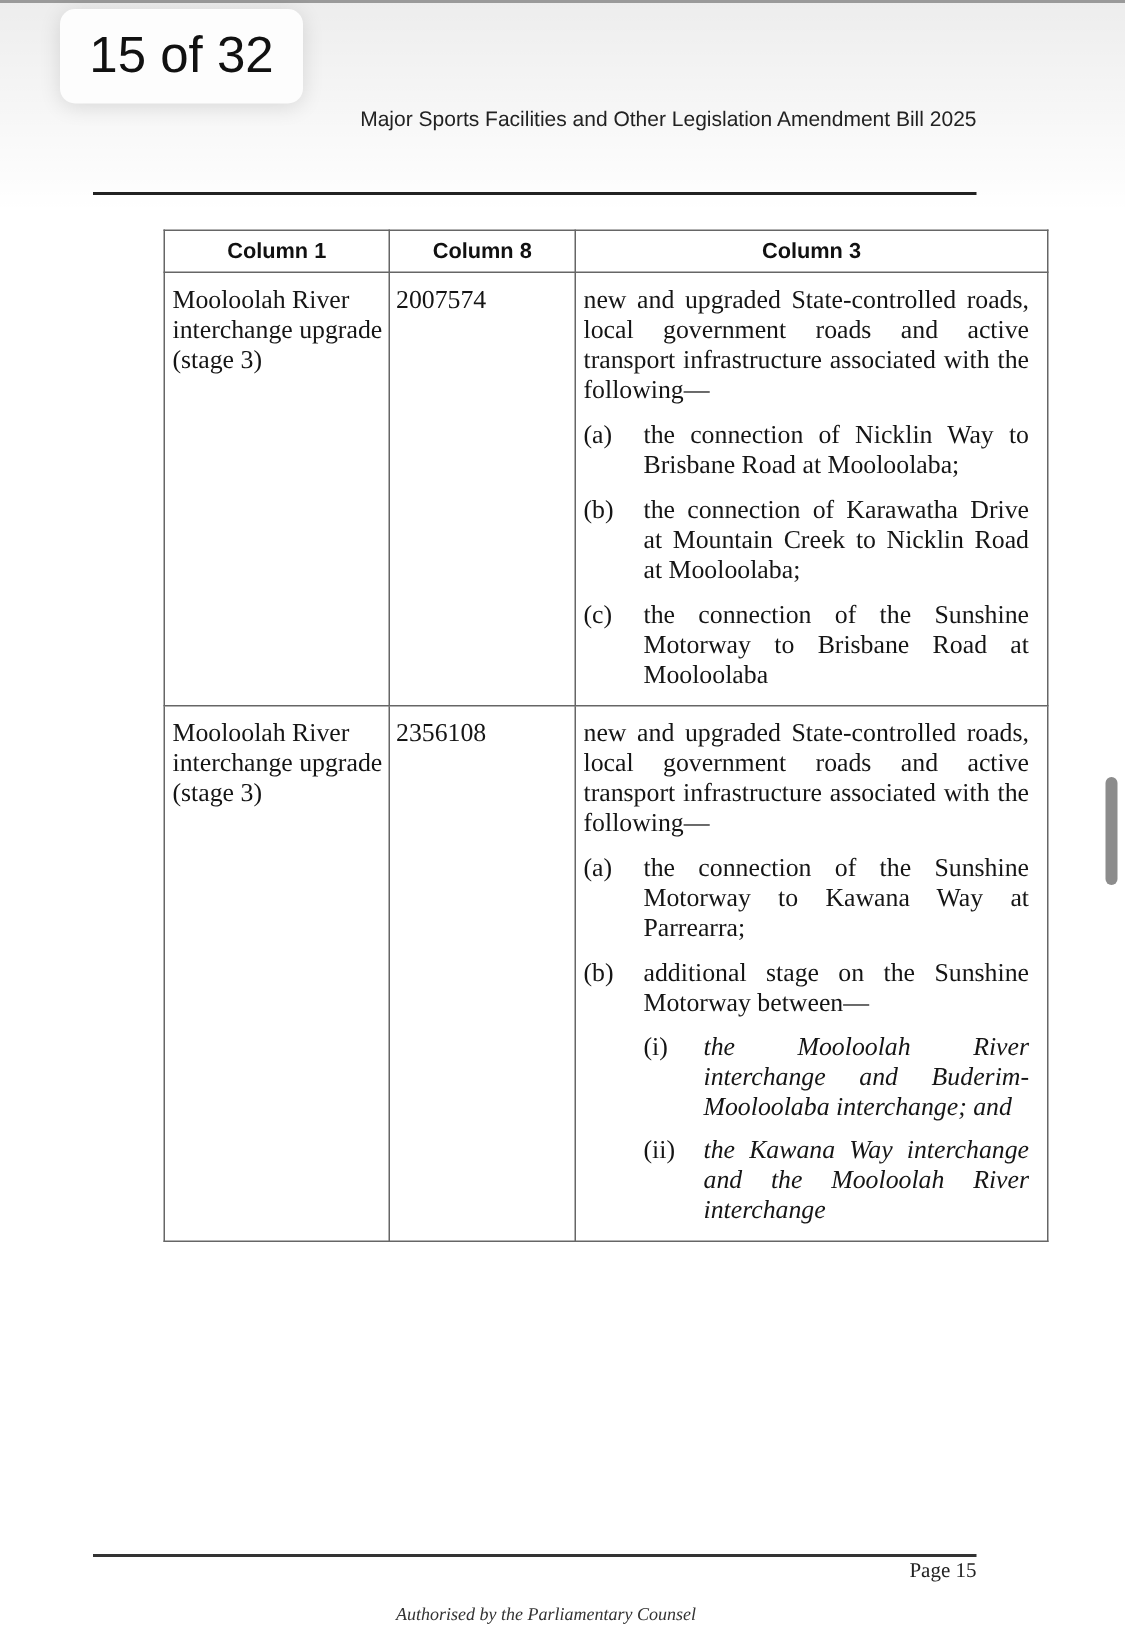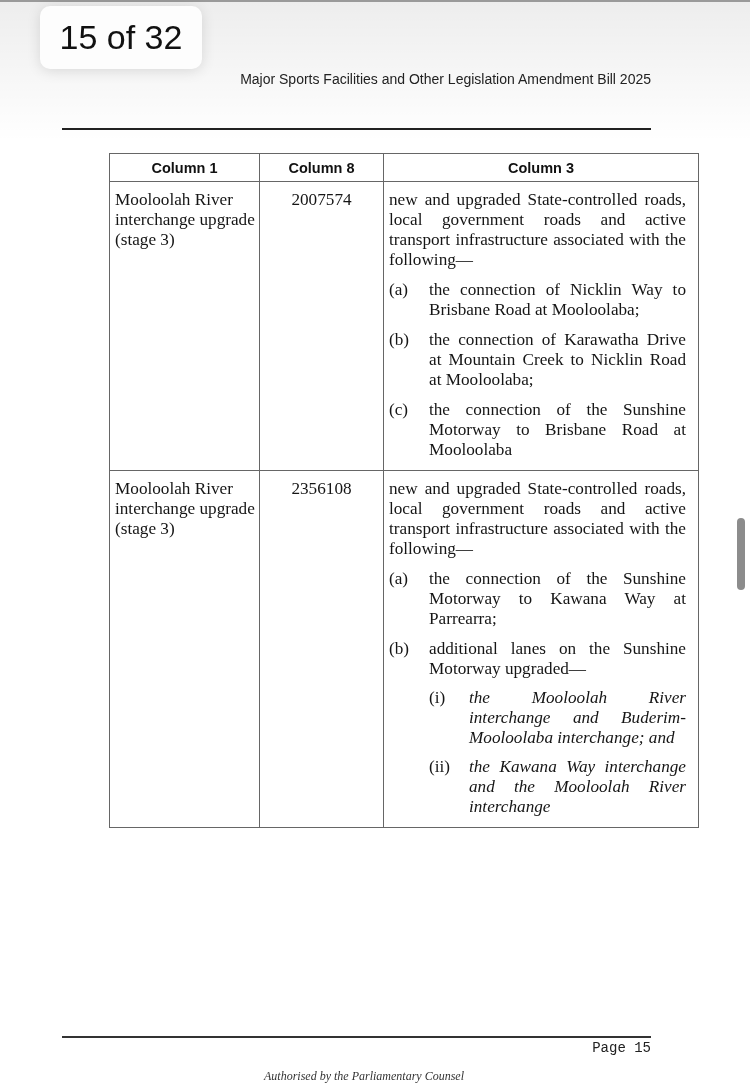--- a/index.html
+++ b/index.html
@@ -54,7 +54,7 @@
   tr.h2 th { height: 43px; padding: 0; line-height: 18px; }
   td { font-size: 17.2px; line-height: 20px; color: #151515; }
   td.name { padding: 8px 4px 8px 5px; }
-  td.qid { padding: 8px 4px 8px 4px; text-align: center; }
+  td.qid { padding: 8px 4px 8px 4px; }
   td.desc { padding: 8px 12px 10px 5px; }
   .intro { text-align: justify; }
   .item { display: flex; margin-top: 10px; }

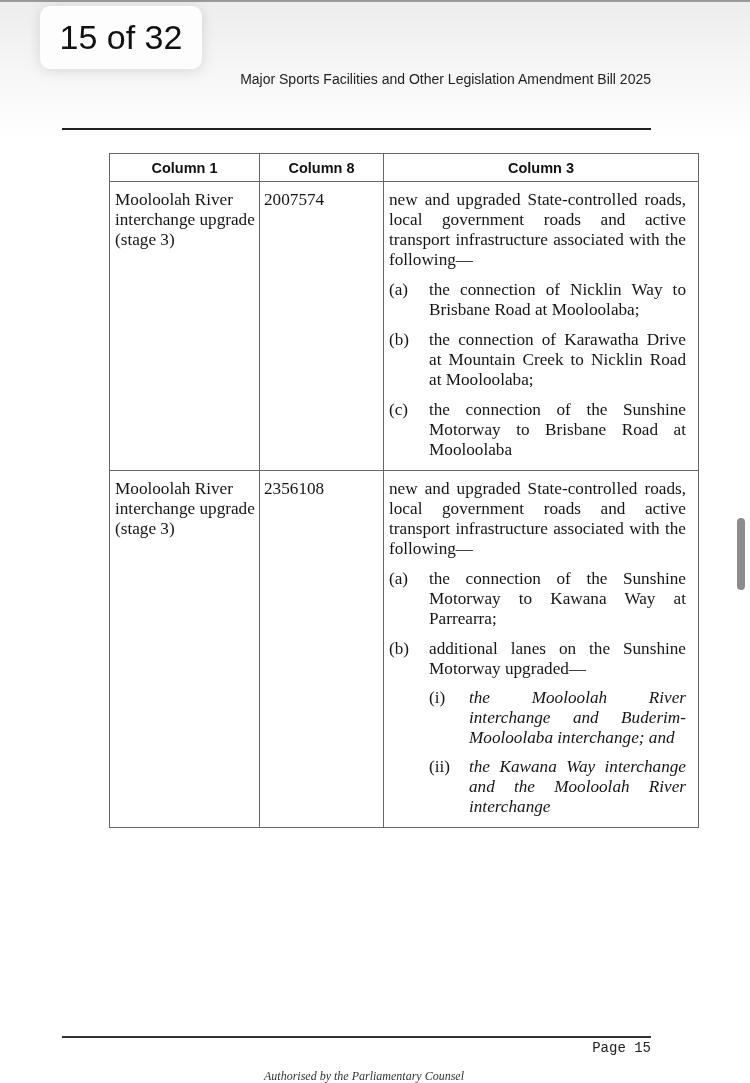--- a/index.html
+++ b/index.html
@@ -120,7 +120,7 @@
       <div class="item">
         <span class="lbl">(b)</span>
         <div class="txt">
-          <div>additional lanes on the Sunshine Motorway upgraded—</div>
+          <div>additional stage on the Sunshine Motorway between—</div>
           <div class="subitem">
             <span class="lbl">(i)</span>
             <span class="txt">the Mooloolah River interchange and Buderim-Mooloolaba interchange; and</span>

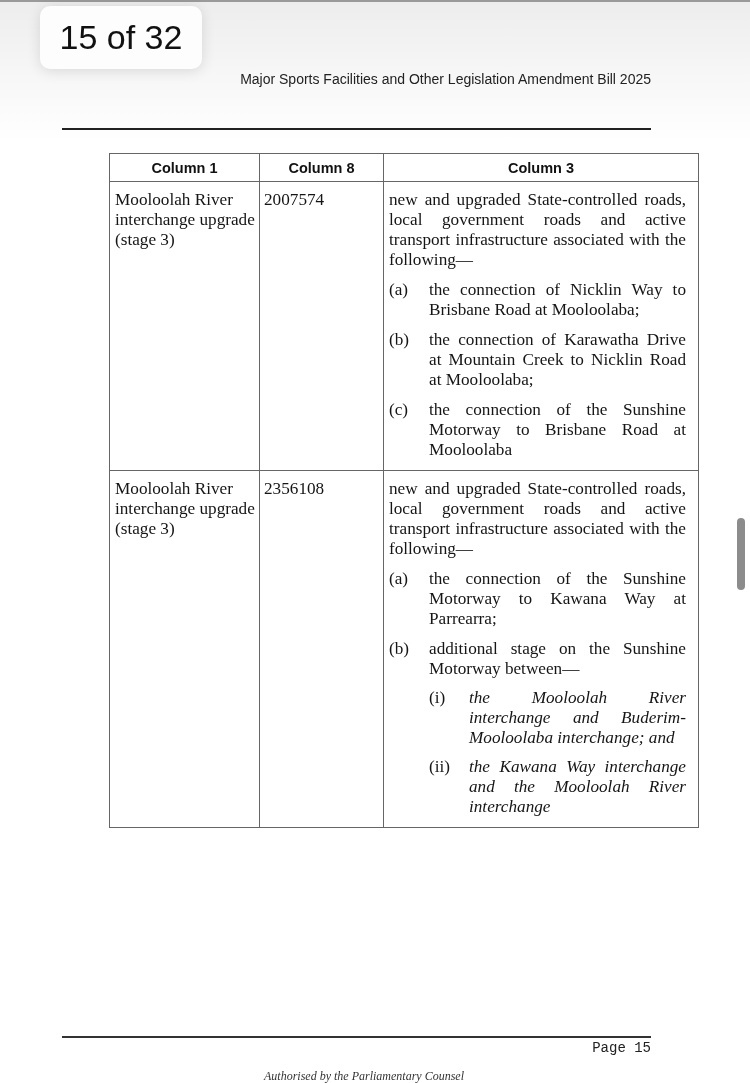--- a/index.html
+++ b/index.html
@@ -29,7 +29,7 @@
   .rule-bottom { position: absolute; left: 62px; top: 1036px; width: 589px; height: 2px; background: #333; }
   .page-number {
     position: absolute; left: 0; width: 651px; top: 1040px; text-align: right;
-    font-family: Liberation Mono, monospace; font-size: 14px; color: #222;
+    font-family: Liberation Serif, serif; font-size: 14px; color: #222;
   }
   .footer-auth {
     position: absolute; left: 264px; top: 1069px;

